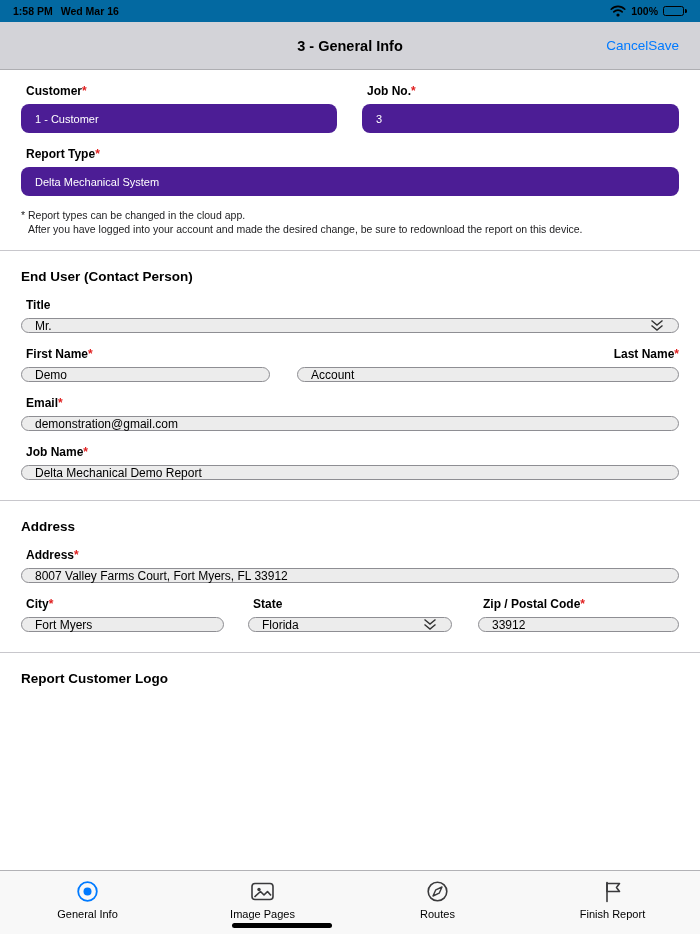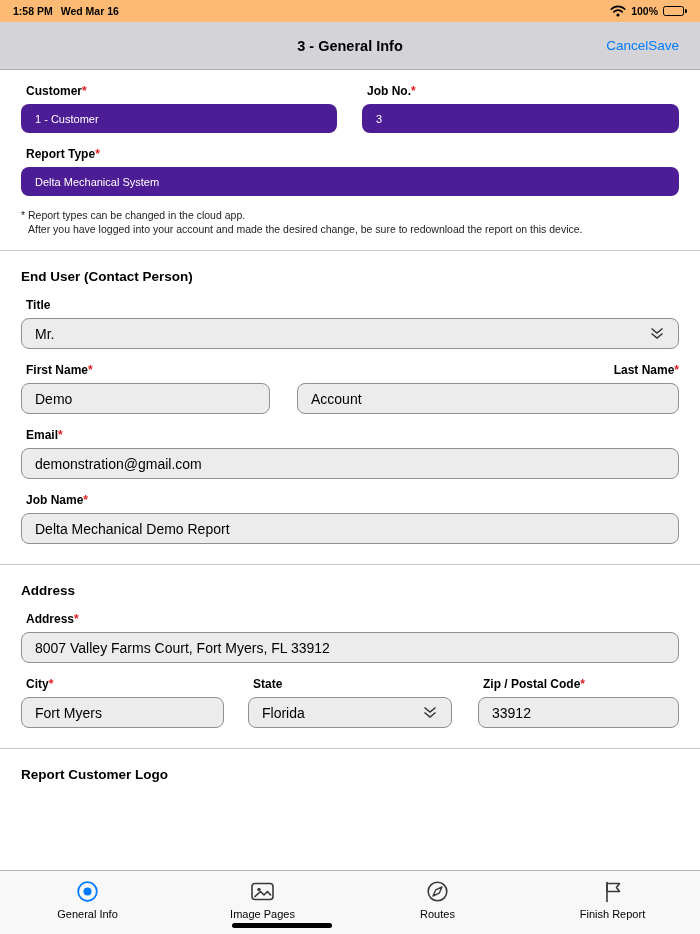--- a/index.html
+++ b/index.html
@@ -13,7 +13,7 @@
   }
   
   .status-bar {
-    height: 22px; background: #fdba74;
+    height: 22px; background: #0369a1;
     display: flex; align-items: center; justify-content: space-between;
     padding: 0 13px; font-size: 10.5px; font-weight: 700;
   }

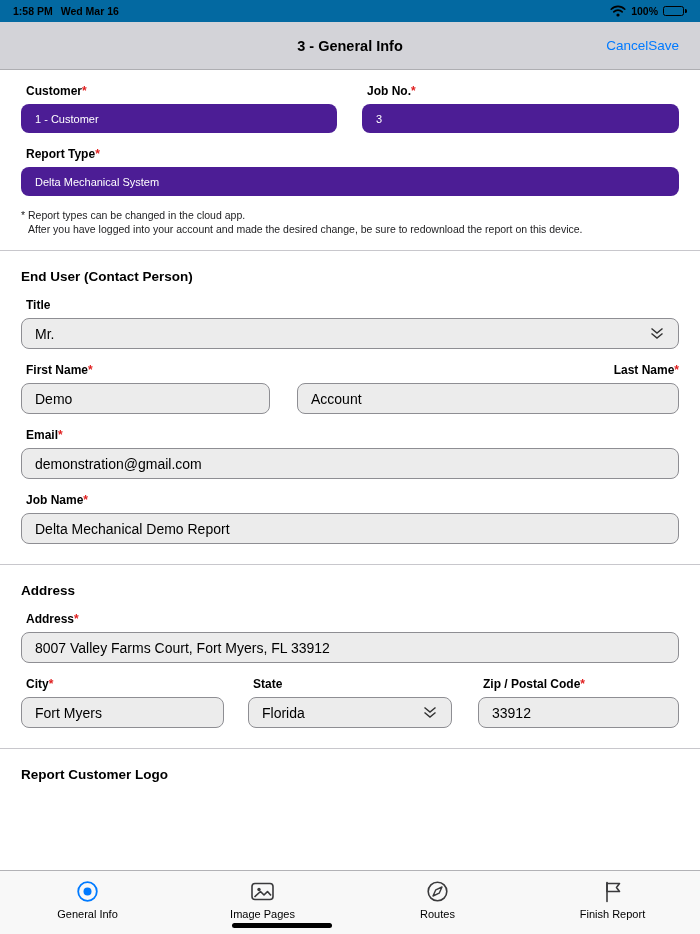--- a/index.html
+++ b/index.html
@@ -44,8 +44,8 @@
     display: flex; align-items: center; padding: 0 14px; font-size: 11px; cursor: pointer;
   }
   .light-field {
-    background: #ececec; border: 1px solid #8e8e93; border-radius: 8px; height: 31px;
-    display: flex; align-items: center; padding: 0 13px; font-size: 14px; color: #000; cursor: pointer;
+    background: #ececec; border: 1px solid #8e8e93; border-radius: 8px; height: 15px;
+    display: flex; align-items: center; padding: 0 13px; font-size: 12px; color: #000; cursor: pointer;
   }
   .light-field .chev { margin-left: auto; display: flex; }
   .note { margin-top: 12px; font-size: 10.5px; color: #1c1c1e; line-height: 1.35; }

